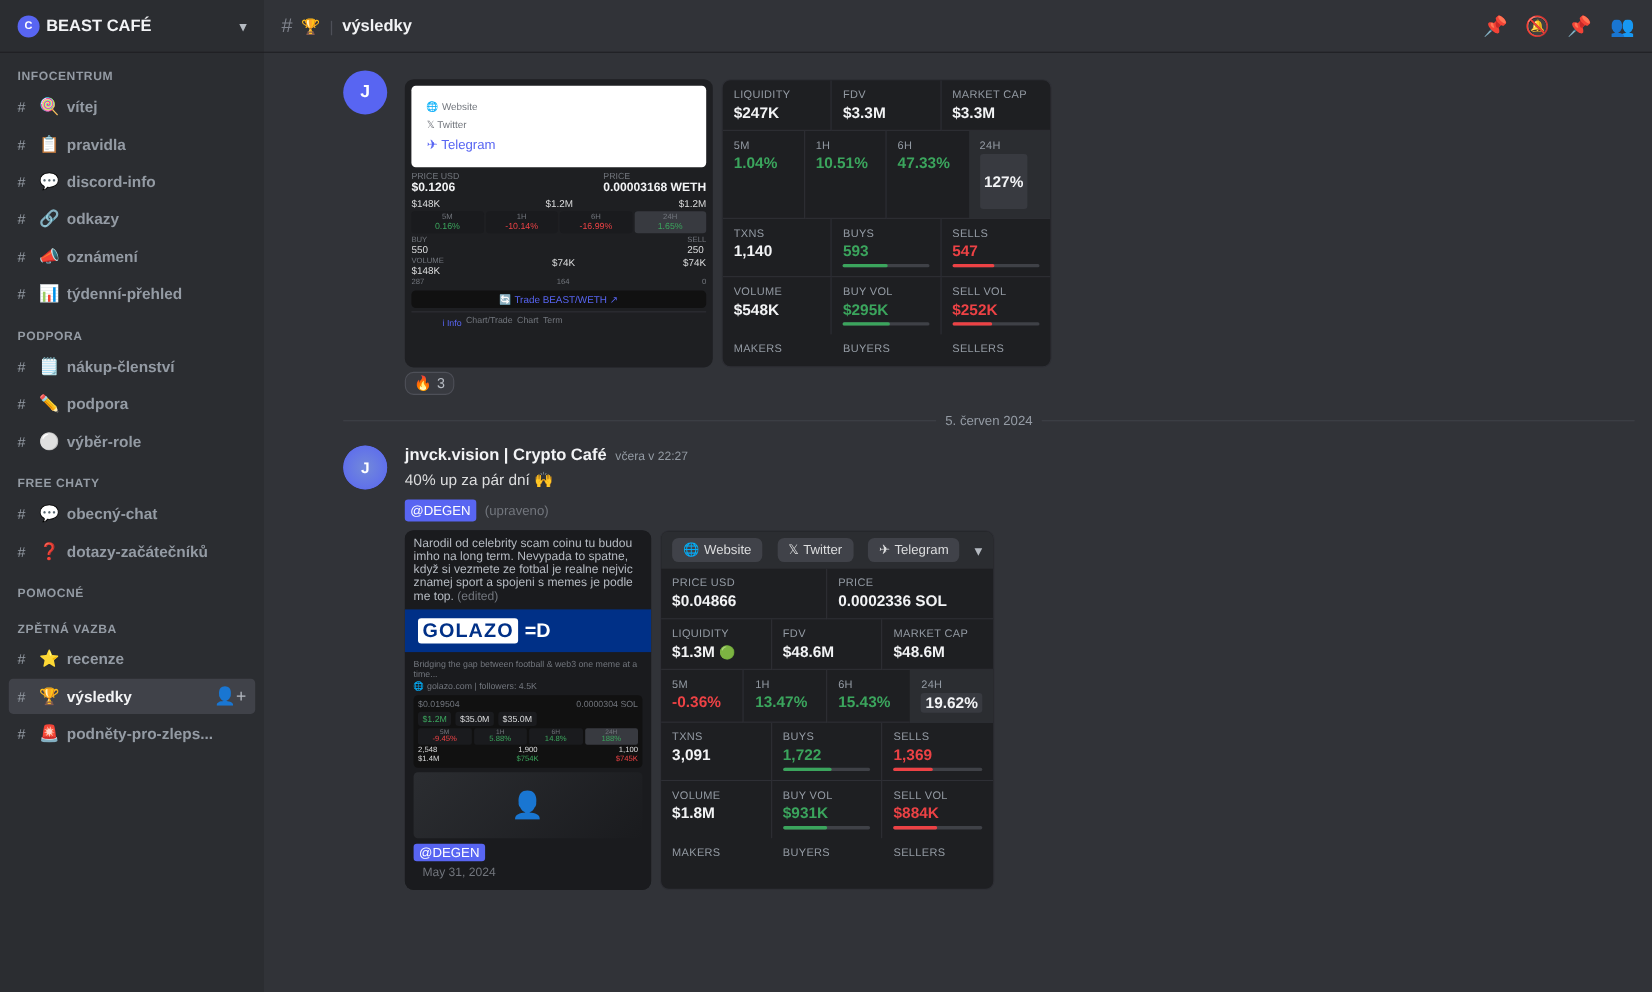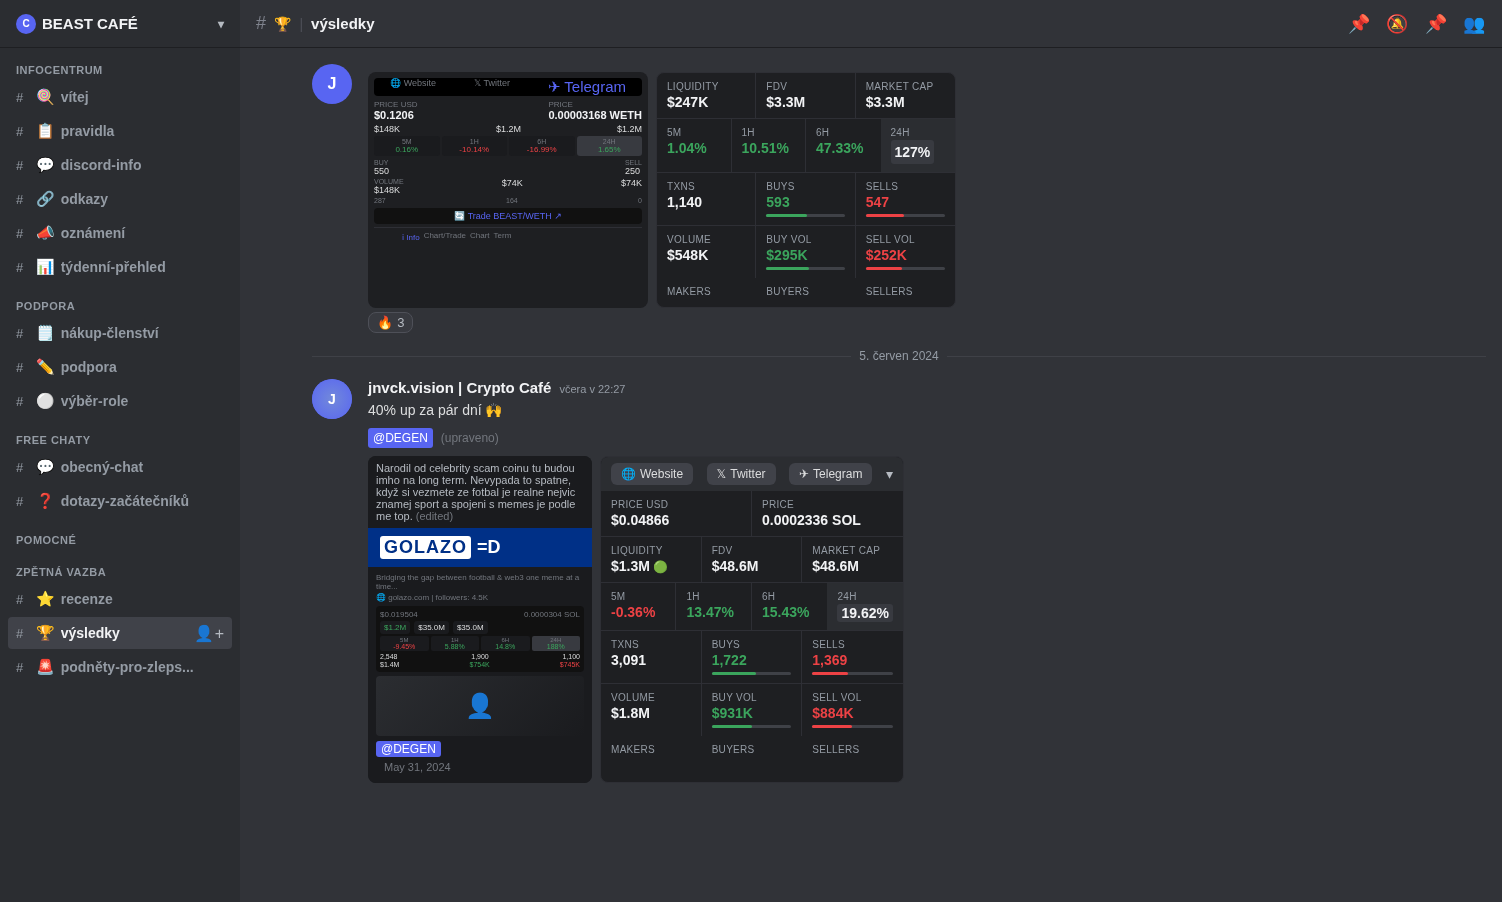--- a/index.html
+++ b/index.html
@@ -264,7 +264,7 @@
 
           <div class="screenshot-card">
             <div class="beast-inner">
-              <div style="display:flex;gap:6px;justify-content:space-around;margin-bottom:4px;background:#000000;border-radius:4px;padding:0;">
+              <div style="display:flex;gap:6px;justify-content:space-around;margin-bottom:4px;background:#ffffff;border-radius:4px;padding:14px;flex-direction:column;">
                 <div style="font-size:9px;color:#72767d;">🌐 Website</div>
                 <div style="font-size:9px;color:#72767d;">𝕏 Twitter</div>
                 <div style="font-size:15px;color:#5865f2;">✈ Telegram</div>

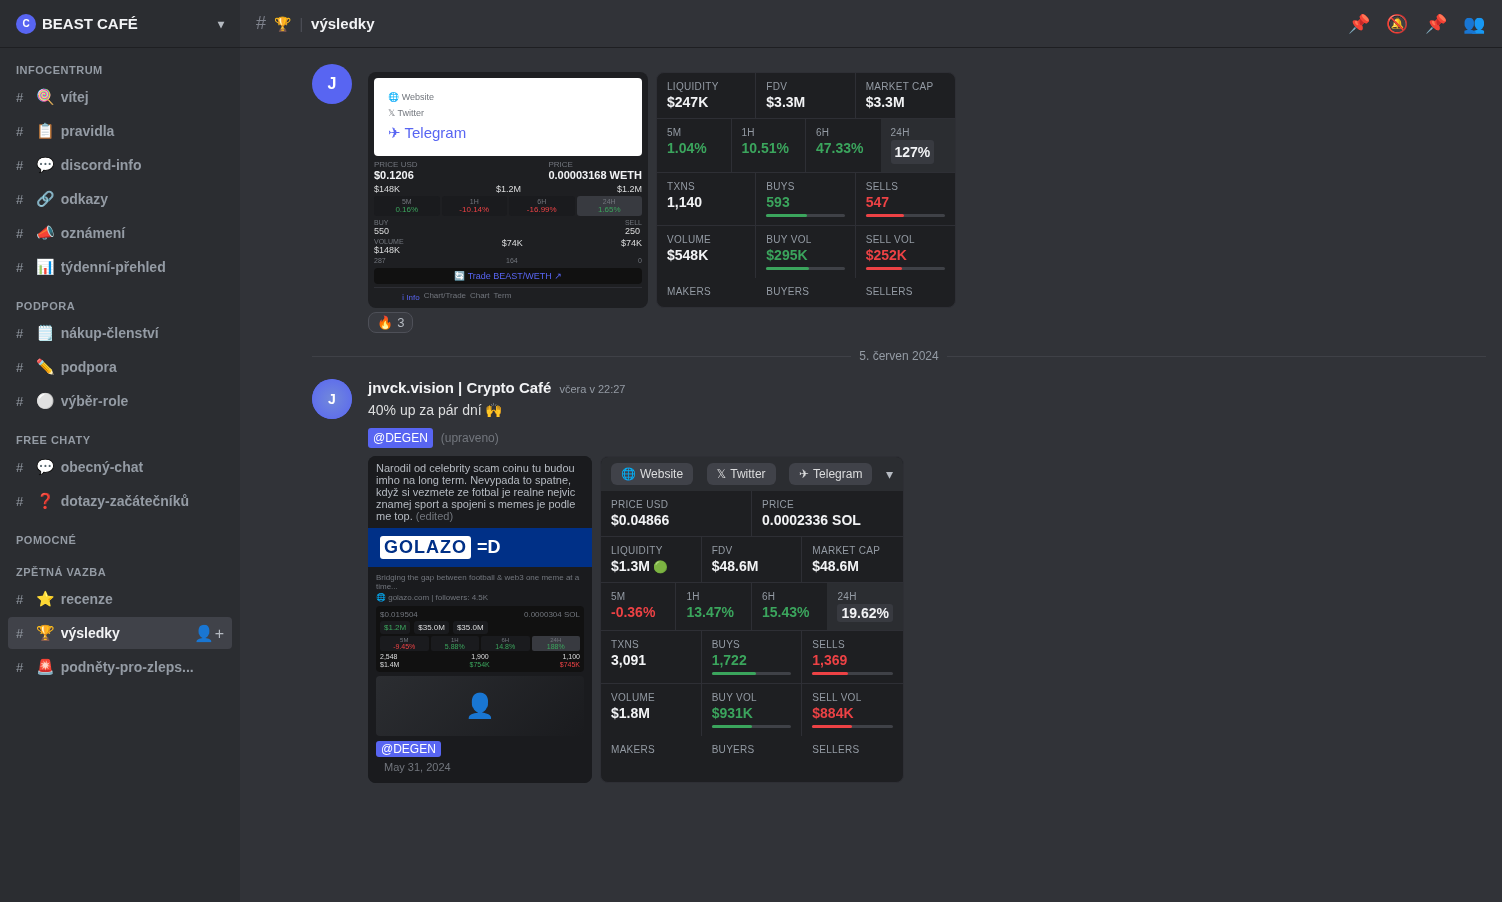--- a/index.html
+++ b/index.html
@@ -267,7 +267,7 @@
               <div style="display:flex;gap:6px;justify-content:space-around;margin-bottom:4px;background:#ffffff;border-radius:4px;padding:14px;flex-direction:column;">
                 <div style="font-size:9px;color:#72767d;">🌐 Website</div>
                 <div style="font-size:9px;color:#72767d;">𝕏 Twitter</div>
-                <div style="font-size:15px;color:#5865f2;">✈ Telegram</div>
+                <div style="font-size:12px;color:#5865f2;">✈ Telegram</div>
               </div>
               <div style="display:flex;justify-content:space-between;margin-bottom:3px;">
                 <div>

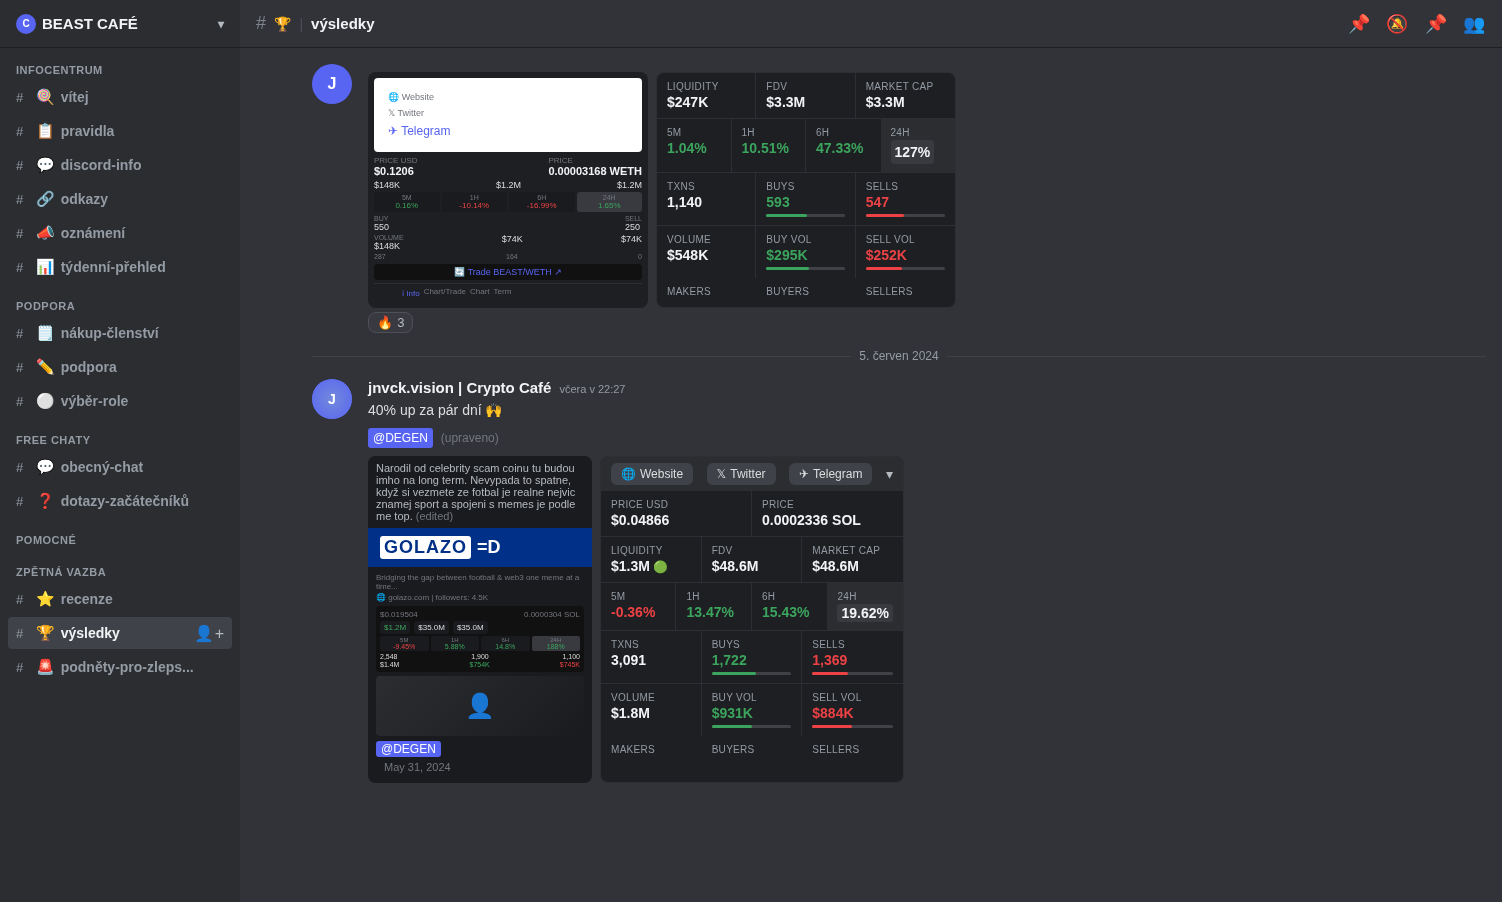--- a/index.html
+++ b/index.html
@@ -369,7 +369,7 @@
               </div>
               <div class="stats-cell" style="border-right:none;background:#2b2d31;">
                 <div class="cell-label">24H</div>
-                <div class="cell-value highlight" style="background:#383a40;border-radius:3px;padding:4px 4px;display:inline-block;">127%</div>
+                <div class="cell-value highlight" style="background:#383a40;border-radius:3px;padding:17px 4px;display:inline-block;">127%</div>
               </div>
             </div>
             <div style="display:grid;grid-template-columns:1fr 1fr 1fr;">

